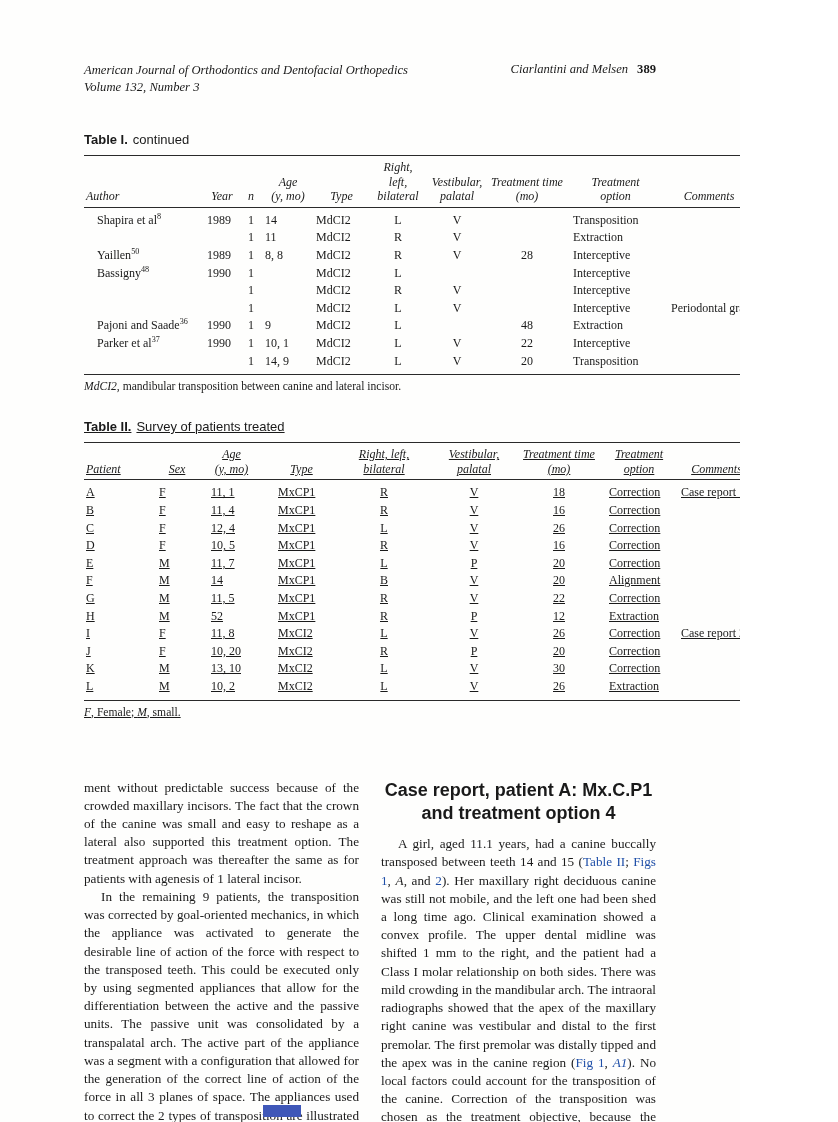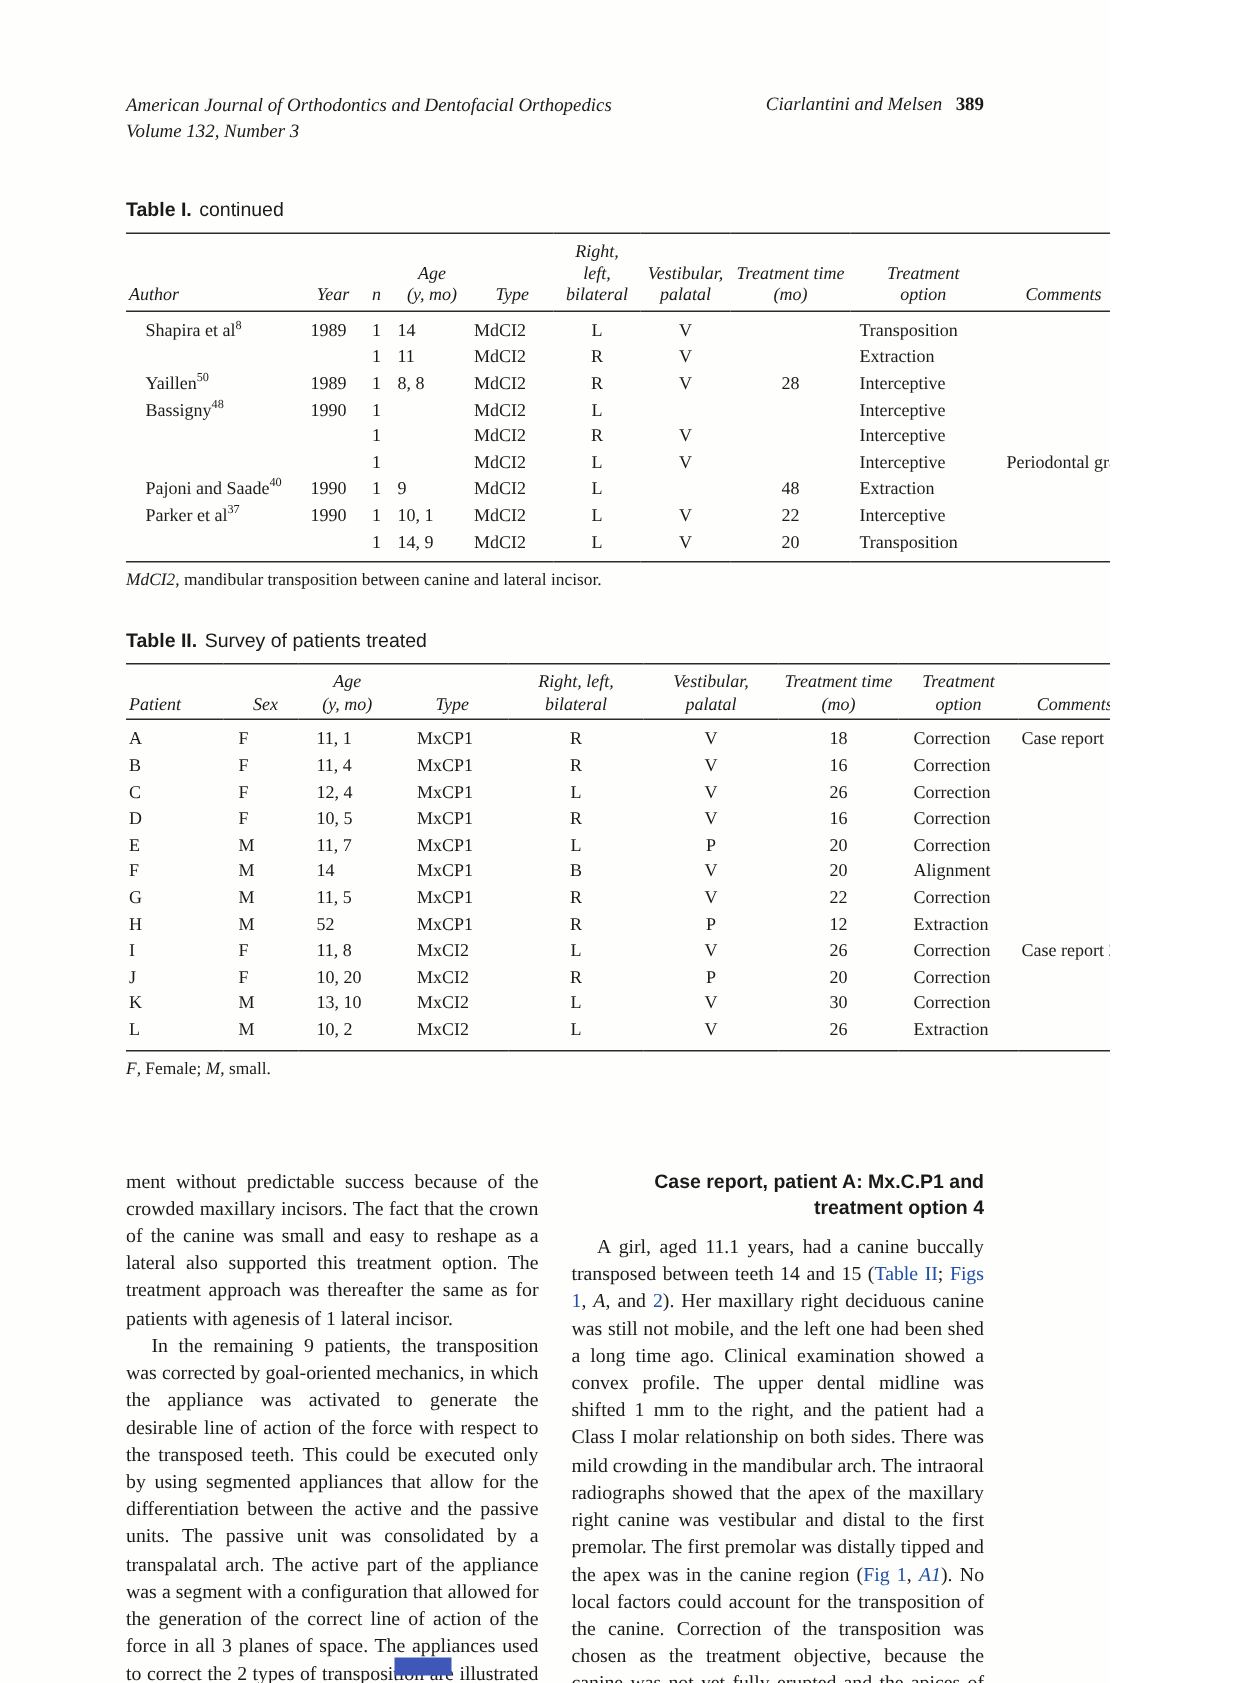--- a/index.html
+++ b/index.html
@@ -198,7 +198,7 @@
             <td>Periodontal graft</td>
           </tr>
           <tr>
-            <td>Pajoni and Saade<sup>40</sup></td>
+            <td>Pajoni and Saade<sup>36</sup></td>
             <td>1990</td>
             <td>1</td>
             <td>9</td>

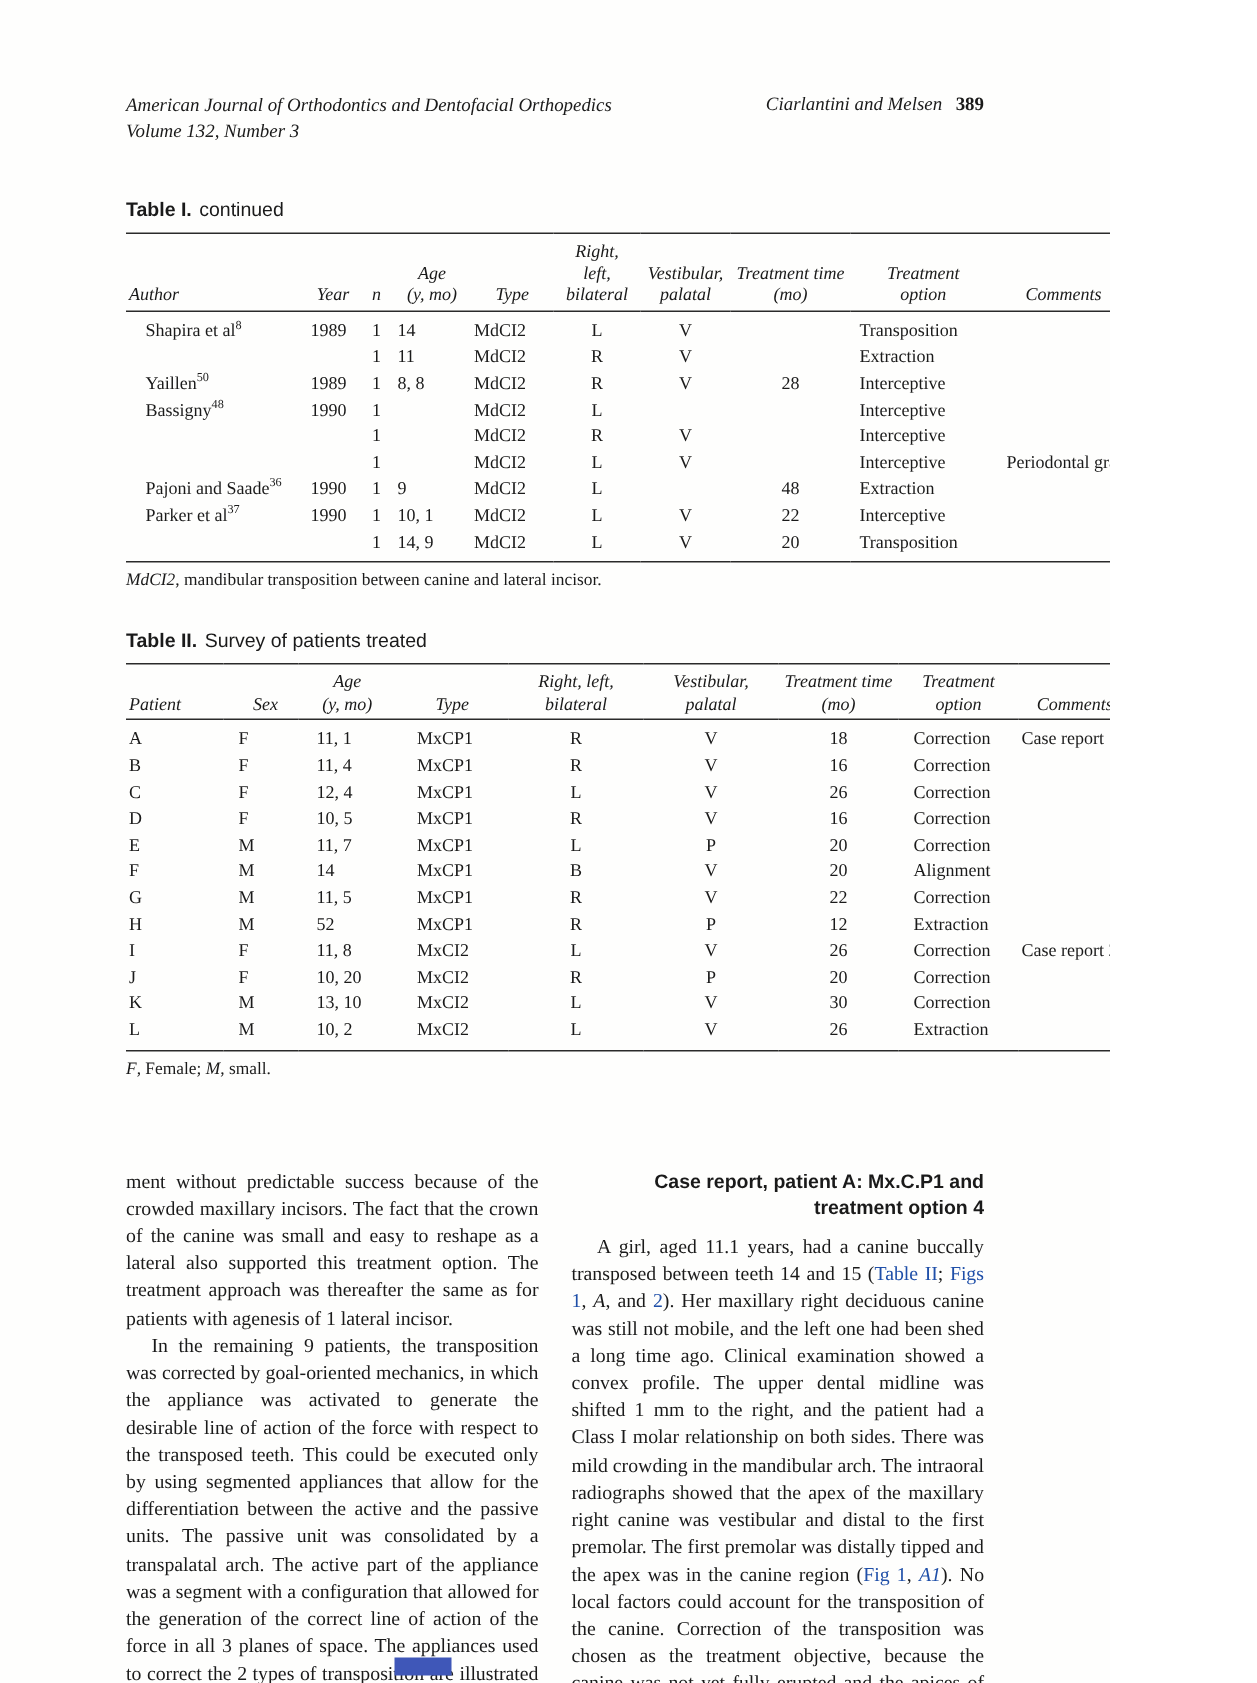--- a/index.html
+++ b/index.html
@@ -24,7 +24,7 @@
   
   .table-block { margin-top: 0; }
   .tb-one { margin-top: 36px; }
-  .tb-two { margin-top: 26px; }
+  .tb-two { margin-top: 26px; text-decoration: underline; }
   .table-caption { font-family: "Liberation Sans", sans-serif; font-size: 13px; margin-bottom: 8px; }
   .tc-label { font-weight: bold; margin-right: 5px; }
   .tc-title { font-weight: normal; }

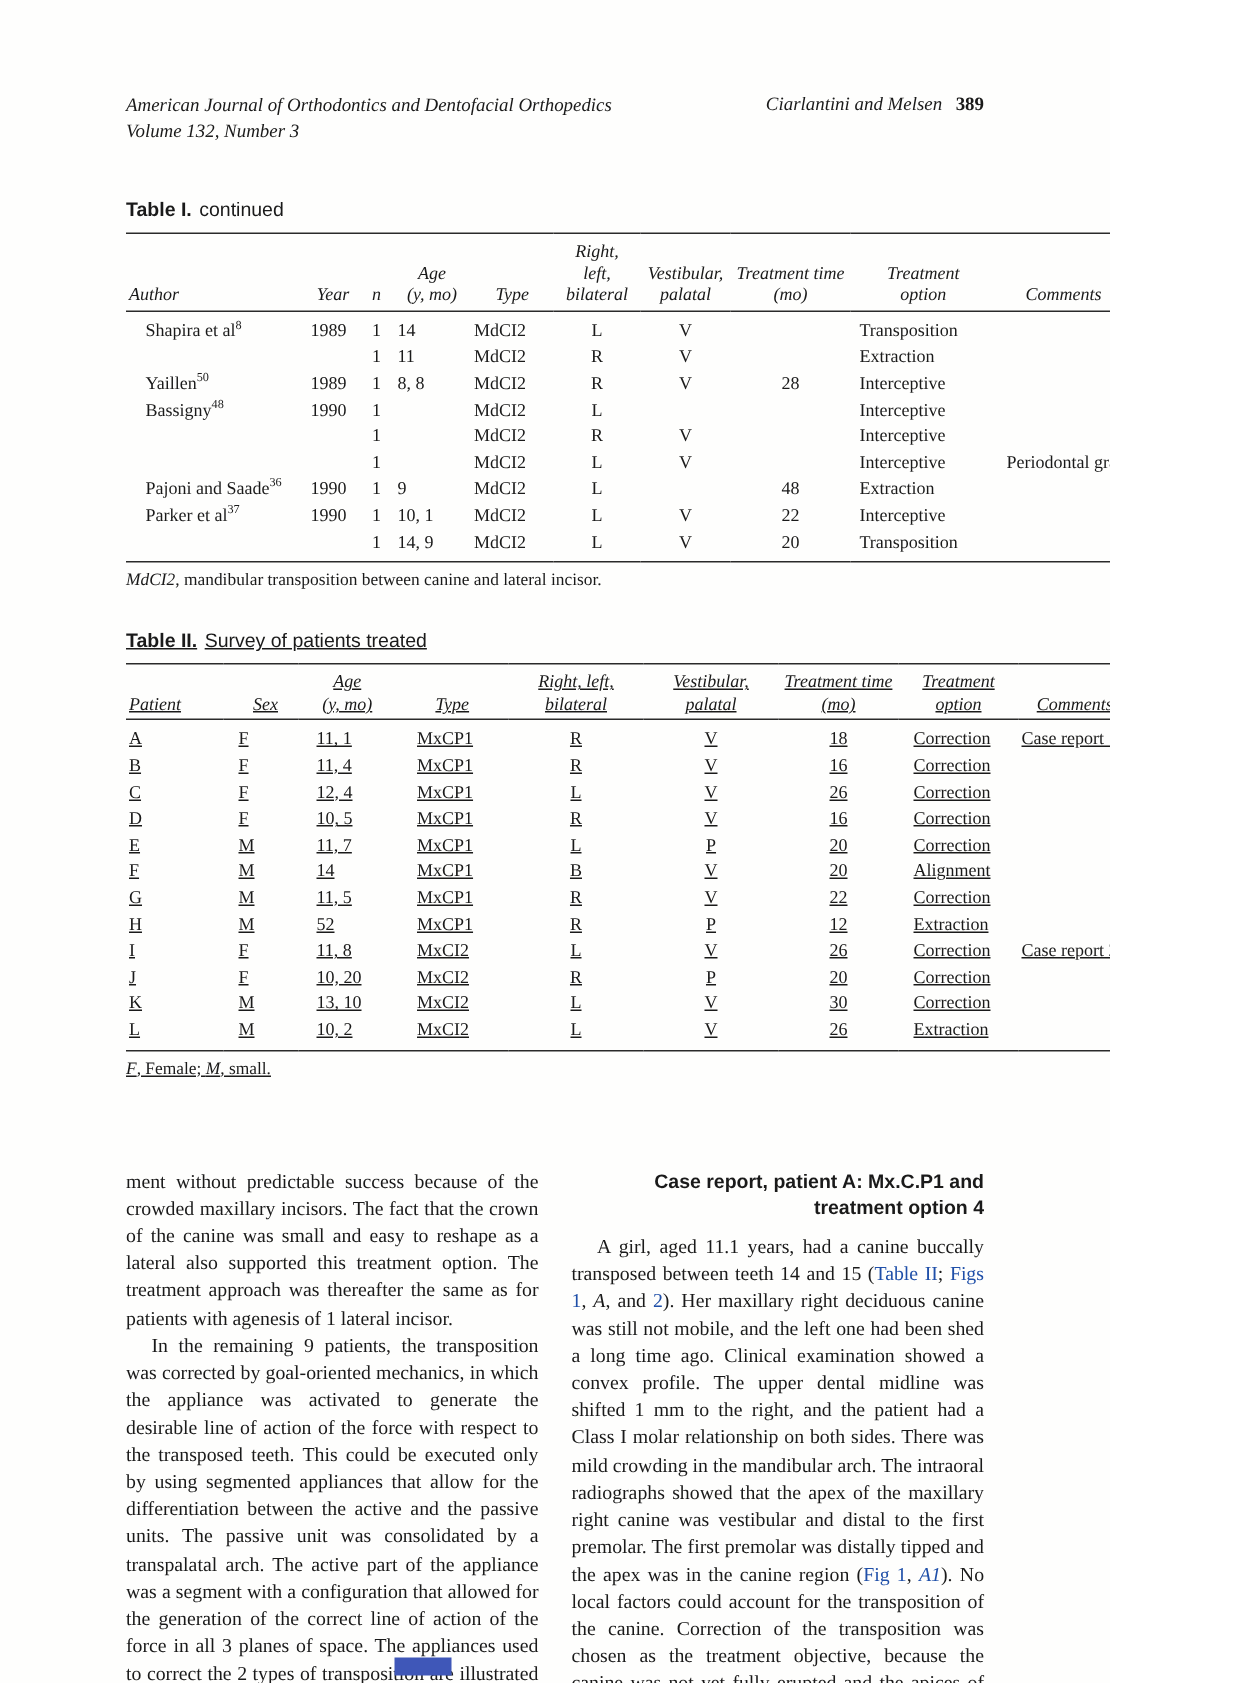--- a/index.html
+++ b/index.html
@@ -66,8 +66,8 @@
   .body-cols { display: flex; gap: 22px; margin-top: 60px; }
   .col { flex: 1; min-width: 0; font-size: 13.2px; line-height: 1.38; text-align: justify; }
   .col p.indent { text-indent: 17px; }
-  .col h3 { font-family: "Liberation Sans", sans-serif; font-size: 13px; font-weight: bold;
-            text-align: right; line-height: 1.32; margin-bottom: 9px; }
+  .col h3 { font-family: "Liberation Sans", sans-serif; font-size: 18px; font-weight: bold;
+            text-align: center; line-height: 1.32; margin-bottom: 9px; }
   .ref-link { color: #1f4fa8; }
 
   .footer-marker { position: absolute; left: 263px; top: 1105px; width: 38px; height: 12px; background: #3f57b8; }

